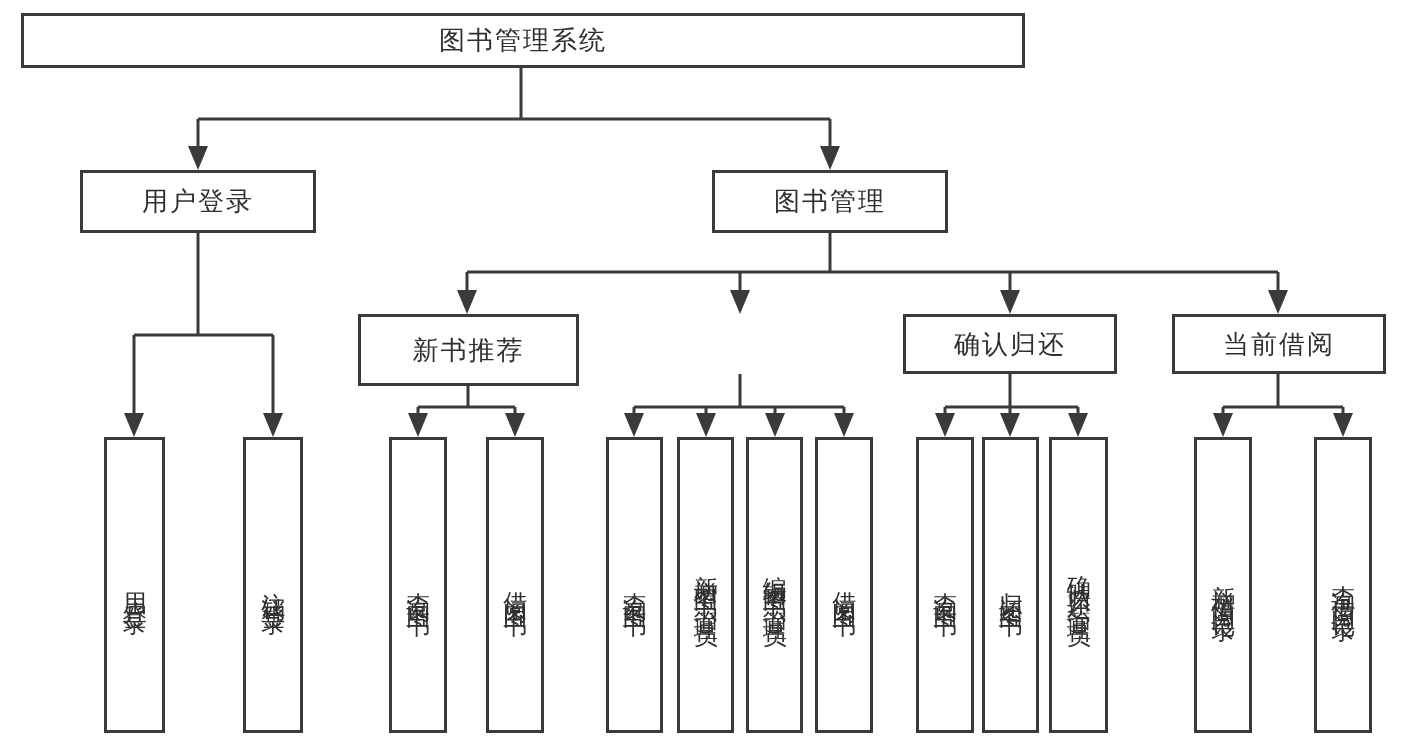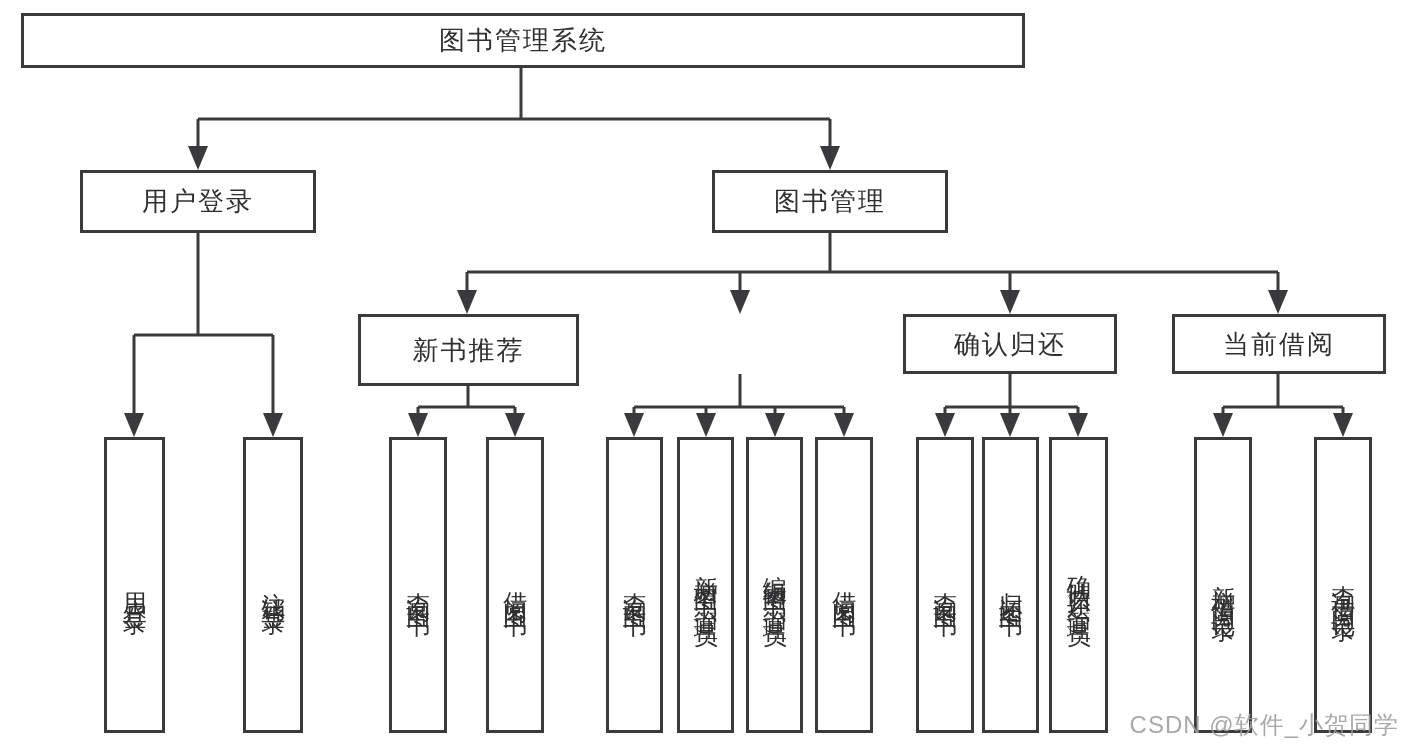--- a/index.html
+++ b/index.html
@@ -112,7 +112,6 @@
   <div class="node vnode" style="left:1194px;top:437px;width:58px;height:296px;">新增借阅记录</div>
   <div class="node vnode" style="left:1314px;top:437px;width:58px;height:296px;">查询借阅记录</div>
 
-  <div id="watermark">CSDN @软件_小贺同学</div>
 </div>
 
 </body></html>

